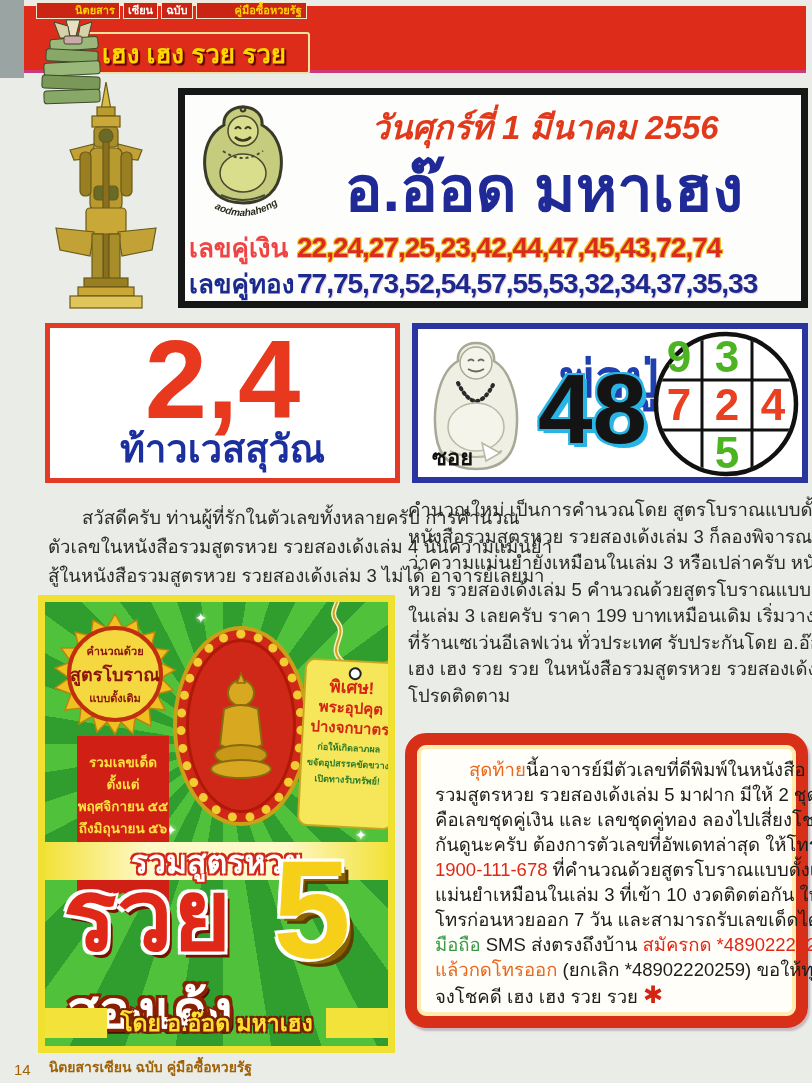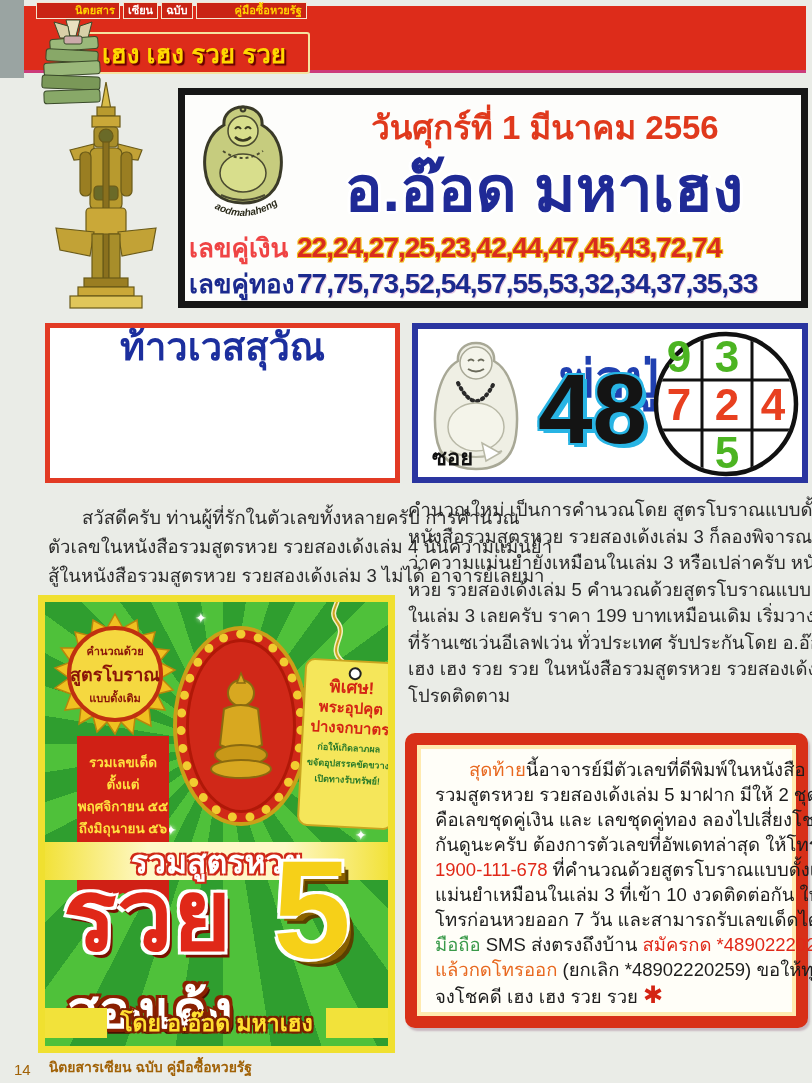--- a/index.html
+++ b/index.html
@@ -31,7 +31,7 @@
   
   .header-box{left:178px;top:88px;width:630px;height:220px;background:#fdfdfb;border:7px solid #161616;box-sizing:border-box;}
   .logo{left:8px;top:6px;}
-  .hdr-date{left:110px;top:6px;width:500px;text-align:center;color:#e0391c;font-size:33px;font-weight:bold;white-space:nowrap;}
+  .hdr-date{left:110px;top:6px;width:500px;text-align:center;color:#e0391c;font-size:33px;font-weight:bold;white-space:nowrap;font-style:italic;}
   .hdr-name{left:104px;top:44px;width:510px;text-align:center;color:#1f2a96;font-size:63px;font-weight:bold;white-space:nowrap;
     text-shadow:-2px -2px 0 #fff,2px -2px 0 #fff,-2px 2px 0 #fff,2px 2px 0 #fff,0 3px 0 #fff,3px 0 0 #fff,-3px 0 0 #fff,0 -3px 0 #fff;}
   .numrows{left:4px;right:4px;bottom:2px;}

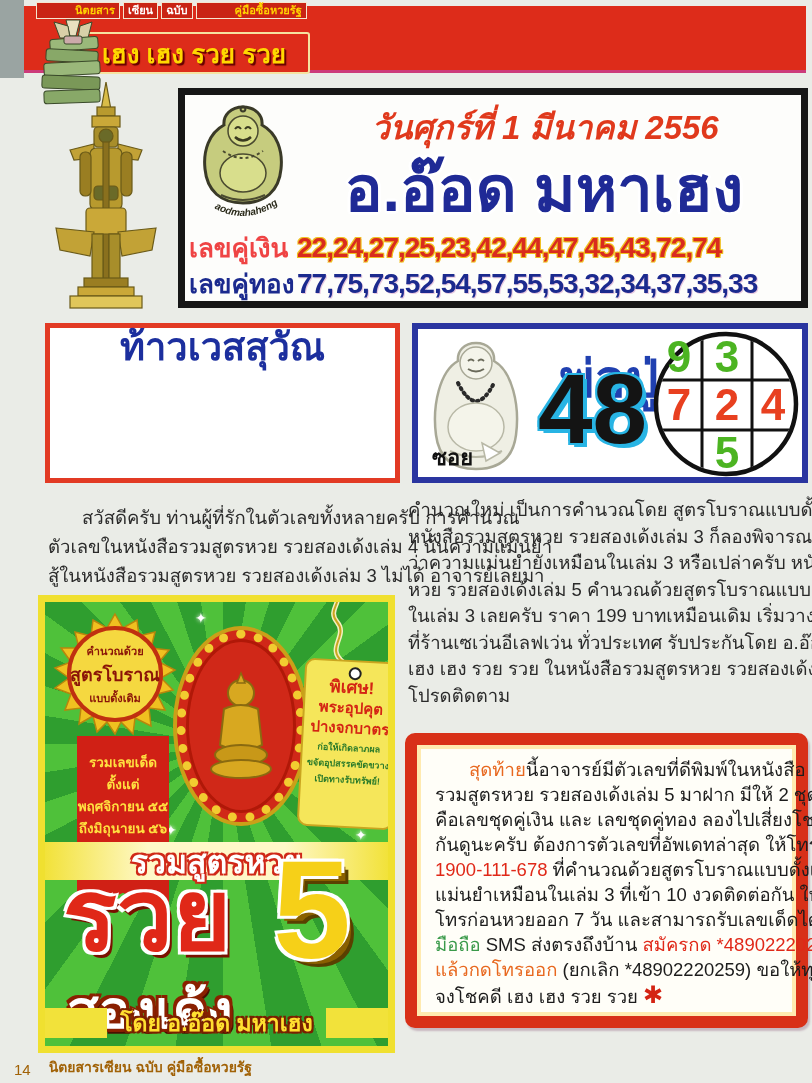--- a/index.html
+++ b/index.html
@@ -209,6 +209,7 @@
   </div>
 
   <div class="abs left-box">
+    <div class="big-pair">2,4</div>
     <div class="left-caption">ท้าวเวสสุวัณ</div>
   </div>
 

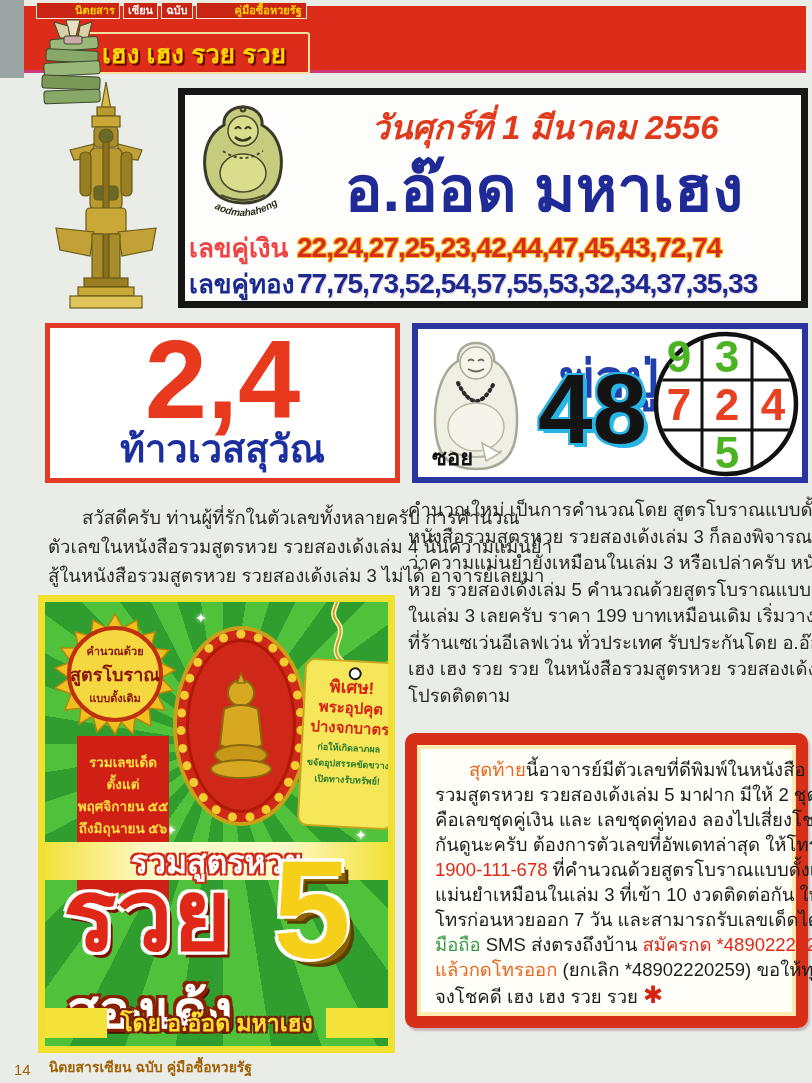--- a/index.html
+++ b/index.html
@@ -103,7 +103,7 @@
 
   
   .promo{left:405px;top:733px;width:403px;height:295px;box-sizing:border-box;background:#fffef8;
-    border:12px solid #d83018;border-radius:10px;box-shadow:inset 0 0 0 4px #ffeab0,2px 3px 2px #c8b8c0;
+    border:12px solid #d83018;border-radius:21px;box-shadow:inset 0 0 0 4px #ffeab0,2px 3px 2px #c8b8c0;
     padding:12px 16px 0 18px;}
   .pline{font-size:18.5px;line-height:25px;color:#1c1c1c;white-space:nowrap;font-weight:500;}
   .pline .org{color:#e8681f;}

